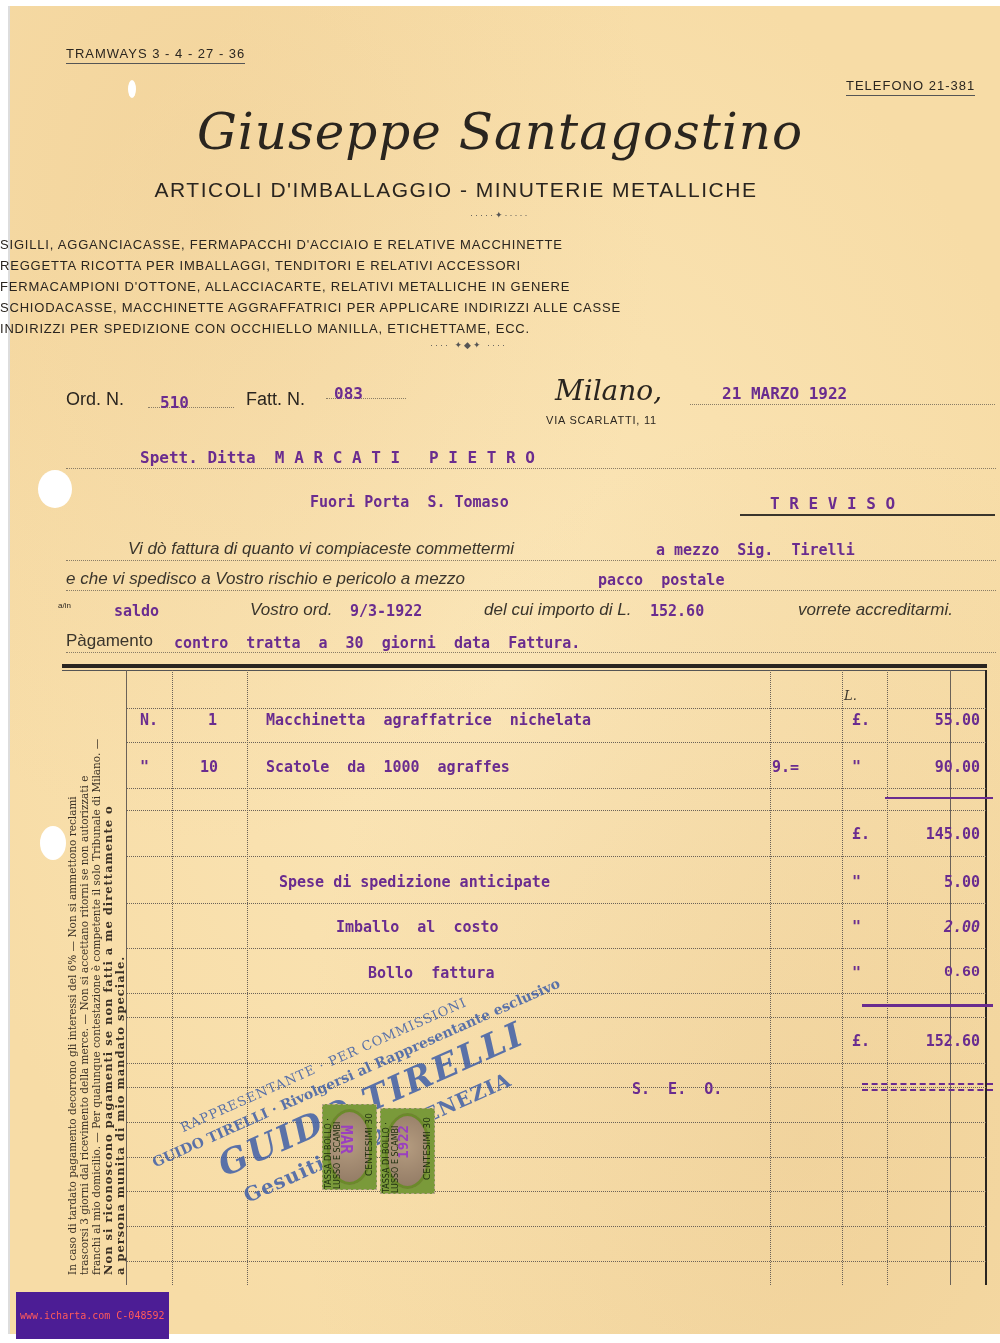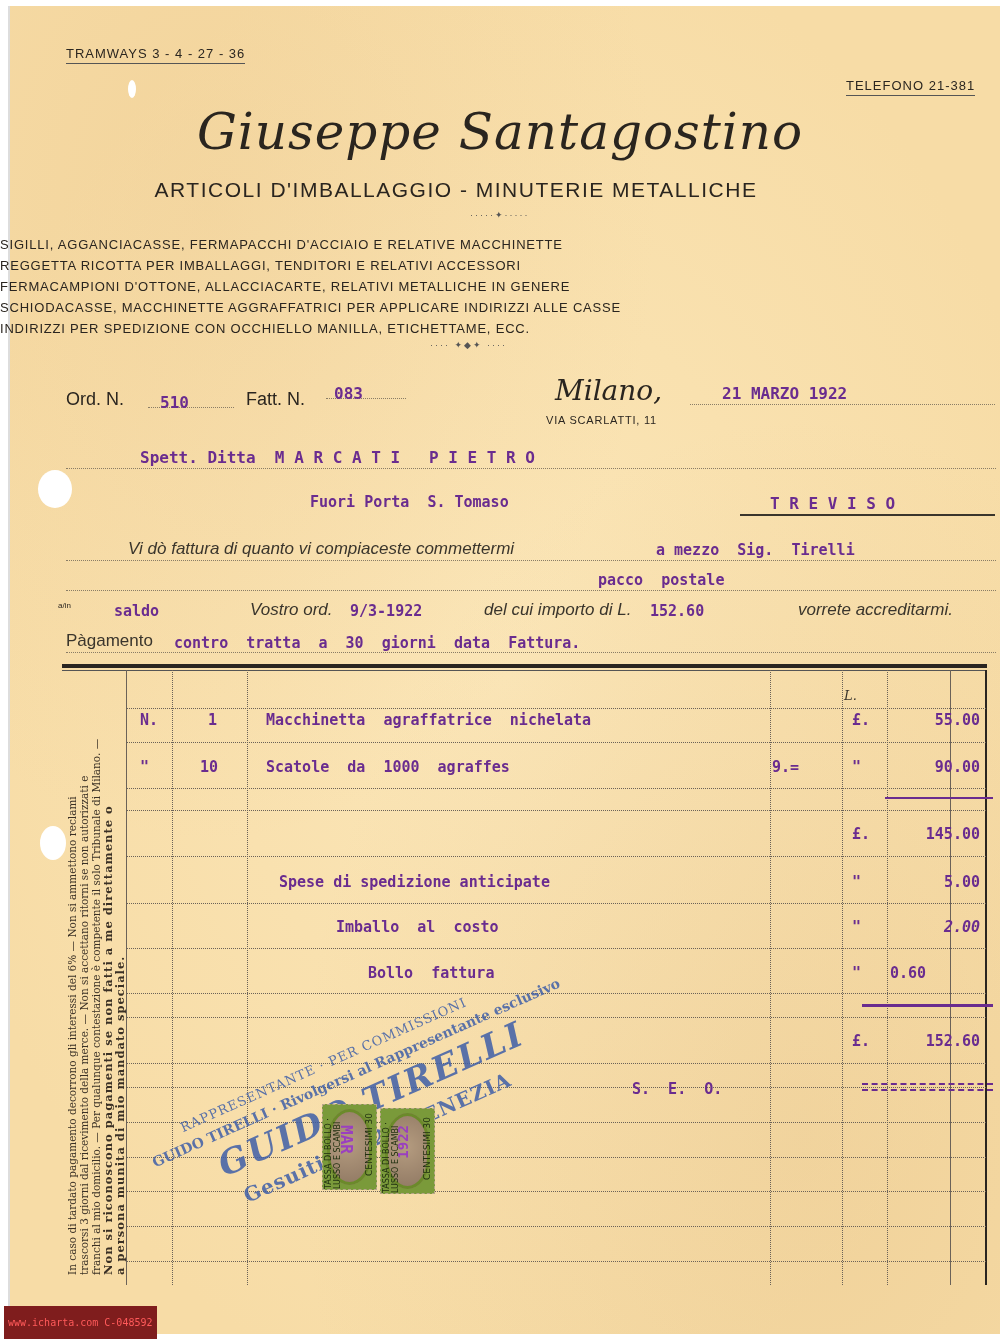--- a/index.html
+++ b/index.html
@@ -113,6 +113,7 @@
   <span class="typed" style="position:absolute;left:590px;top:1px;font-size:15px;white-space:pre;">a mezzo  Sig.  Tirelli</span>
 </div>
 <div class="abs dotline" style="left:66px;top:570px;width:930px;height:20px;">
+  <span class="hand" style="position:absolute;left:0;top:-1px;font-size:17px;">e che vi spedisco a Vostro rischio e pericolo a mezzo</span>
   <span class="typed" style="position:absolute;left:532px;top:1px;font-size:15px;white-space:pre;">pacco  postale</span>
 </div>
 <div class="abs" style="left:58px;top:600px;width:940px;height:22px;">

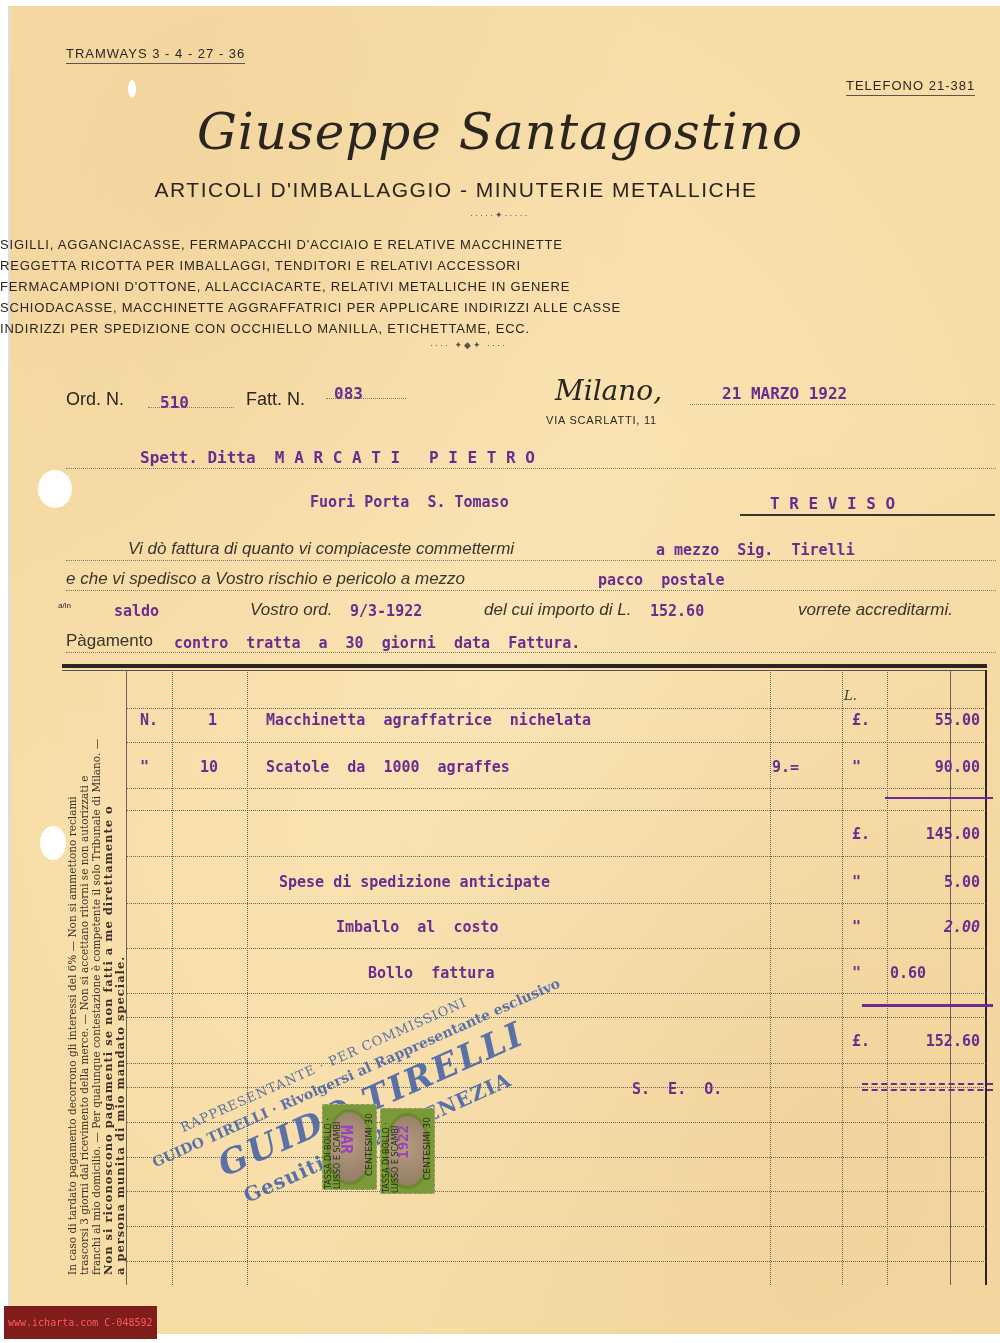--- a/index.html
+++ b/index.html
@@ -188,7 +188,7 @@
 
 <div class="abs typed" style="left:368px;top:964px;font-size:15px;white-space:pre;">Bollo  fattura</div>
 <div class="abs typed" style="left:852px;top:964px;font-size:15px;">"</div>
-<div class="abs typed" style="left:890px;top:964px;width:90px;font-size:15px;">0.60</div>
+<div class="abs typed" style="left:890px;top:964px;width:90px;text-align:right;font-size:15px;font-family:Liberation Mono, monospace;">0.60</div>
 
 <div class="abs" style="left:862px;top:1004px;width:131px;border-top:3px solid #6a2c8f;"></div>
 

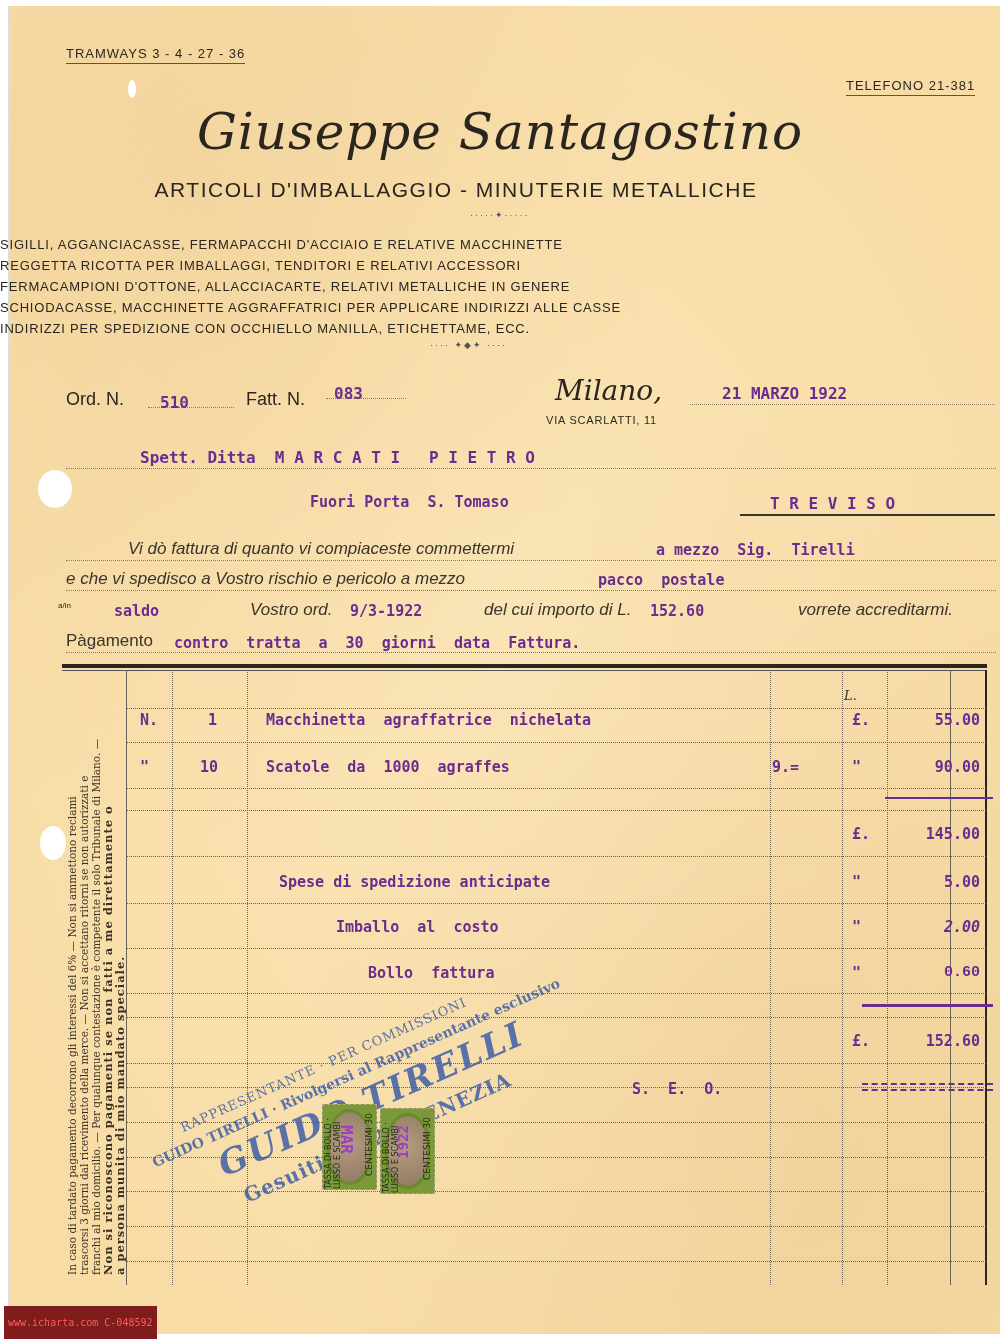--- a/index.html
+++ b/index.html
@@ -60,7 +60,7 @@
   .revenue .lbl { position:absolute; font-size:8px; color:#203010; writing-mode:vertical-rl; transform:rotate(180deg); font-family:"DejaVu Sans", sans-serif; }
   .revenue .lbl2 { position:absolute; font-size:9px; color:#203010; writing-mode:vertical-rl; transform:rotate(180deg); font-family:"DejaVu Sans", sans-serif; right:2px; top:8px; }
 
-  .watermark { position:absolute; left:4px; bottom:4px; background:#7f1d1d; color:#ff5a5a; font-size:10px; padding:11px 4px; font-family:"DejaVu Sans Mono", monospace; }
+  .watermark { position:absolute; left:16px; bottom:4px; background:#4c1d95; color:#ff5a5a; font-size:10px; padding:18px 4px; font-family:"DejaVu Sans Mono", monospace; }
   .hole { position:absolute; background:#fff; border-radius:50%; }
 </style>
 </head>

